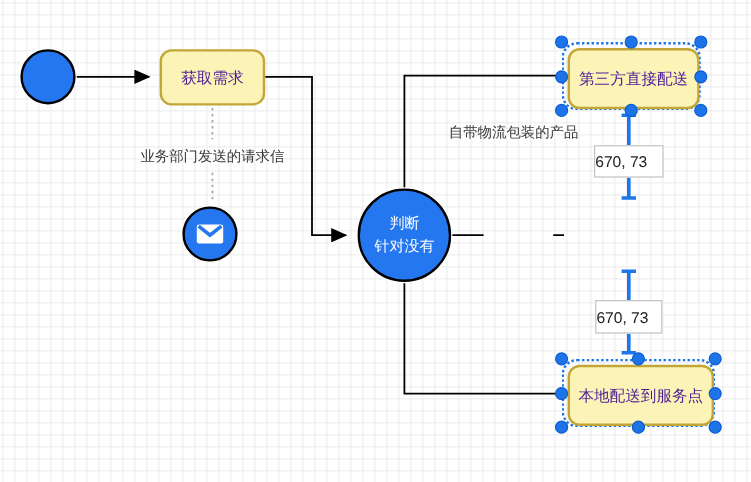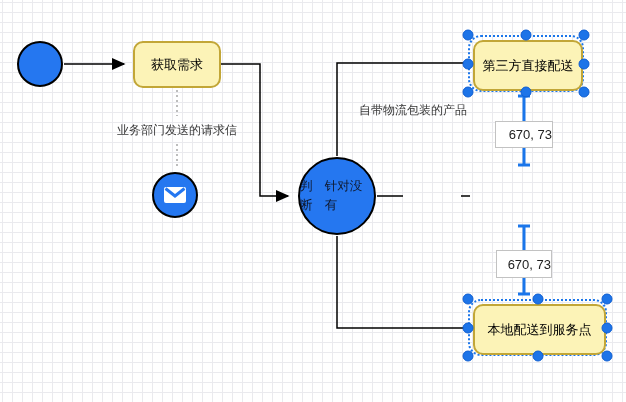--- a/index.html
+++ b/index.html
@@ -17,7 +17,7 @@
   .decision{flex-direction:row;color:#0f172a;font-size:12.5px;line-height:1.55;}
   
   .ybox{background:#fcf3b7;border:2px solid #c2a637;border-radius:10px;display:flex;align-items:center;justify-content:center;
-        font-size:13px;color:#000000;}
+        font-size:13px;color:#4c1d95;}
   
   .selwrap{position:absolute;}
   .selwrap .ybox{position:absolute;left:0;top:0;width:100%;height:100%;}

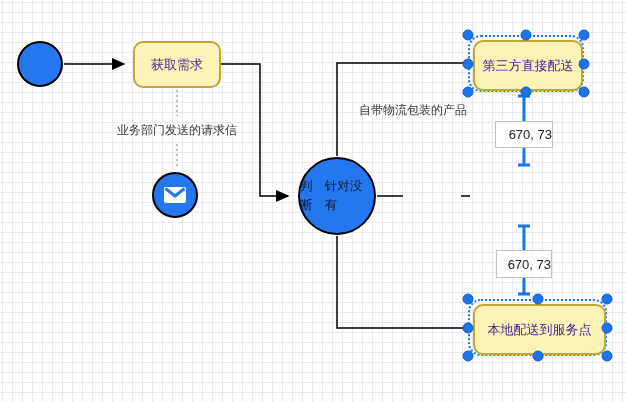--- a/index.html
+++ b/index.html
@@ -126,7 +126,7 @@
   </div>
 
   <div class="elabel" style="left:177px;top:130px;">业务部门发送的请求信</div>
-  <div class="elabel" style="left:408px;top:110px;padding-left:10px;">自带物流包装的产品</div>
+  <div class="elabel" style="left:423px;top:110px;padding-left:10px;">自带物流包装的产品</div>
   <div class="elabel" style="left:433px;top:194px;">
   </div>
 

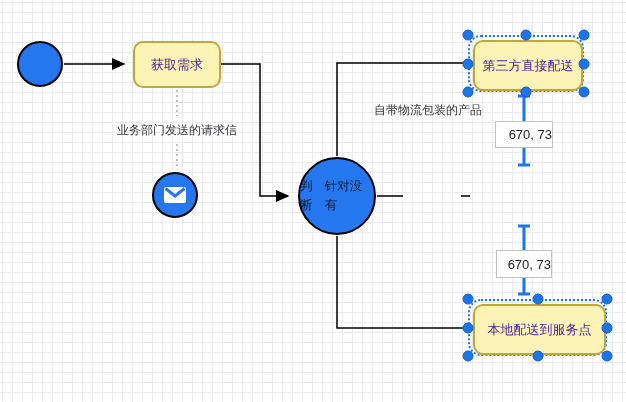--- a/index.html
+++ b/index.html
@@ -29,7 +29,7 @@
   
   .elabel{position:absolute;transform:translate(-50%,-50%);font-size:12px;color:#383838;text-align:center;white-space:nowrap;line-height:14px;}
   
-  .badge{background:#fff;border:1px solid #c2c2c2;display:flex;align-items:center;justify-content:flex-end;font-size:13px;color:#222;}
+  .badge{background:#fff;border:1px solid #c2c2c2;display:flex;align-items:center;justify-content:flex-start;font-size:13px;color:#222;}
 </style>
 </head>
 <body>

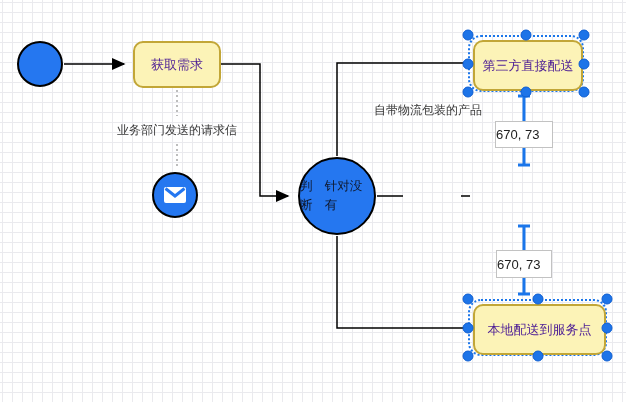--- a/index.html
+++ b/index.html
@@ -14,7 +14,7 @@
   .abs{position:absolute;box-sizing:border-box;}
   
   .bluenode{background:#2577f0;border:2.5px solid #000;border-radius:50%;display:flex;align-items:center;justify-content:center;}
-  .decision{flex-direction:row;color:#0f172a;font-size:12.5px;line-height:1.55;}
+  .decision{flex-direction:column;color:#ffffff;font-size:12.5px;line-height:1.55;}
   
   .ybox{background:#fcf3b7;border:2px solid #c2a637;border-radius:10px;display:flex;align-items:center;justify-content:center;
         font-size:13px;color:#4c1d95;}

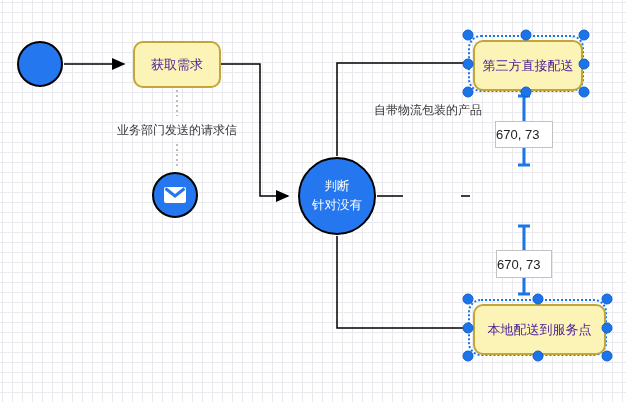--- a/index.html
+++ b/index.html
@@ -110,7 +110,7 @@
     <span>670, 73</span>
   </div>
 
-  <div class="selwrap" style="left:473px;top:304px;width:118px;height:47px;padding-left:11px;">
+  <div class="selwrap" style="left:473px;top:304px;width:118px;height:47px;">
     <div class="sel-outline"></div>
     <div class="ybox">
       <span>本地配送到服务点</span>

